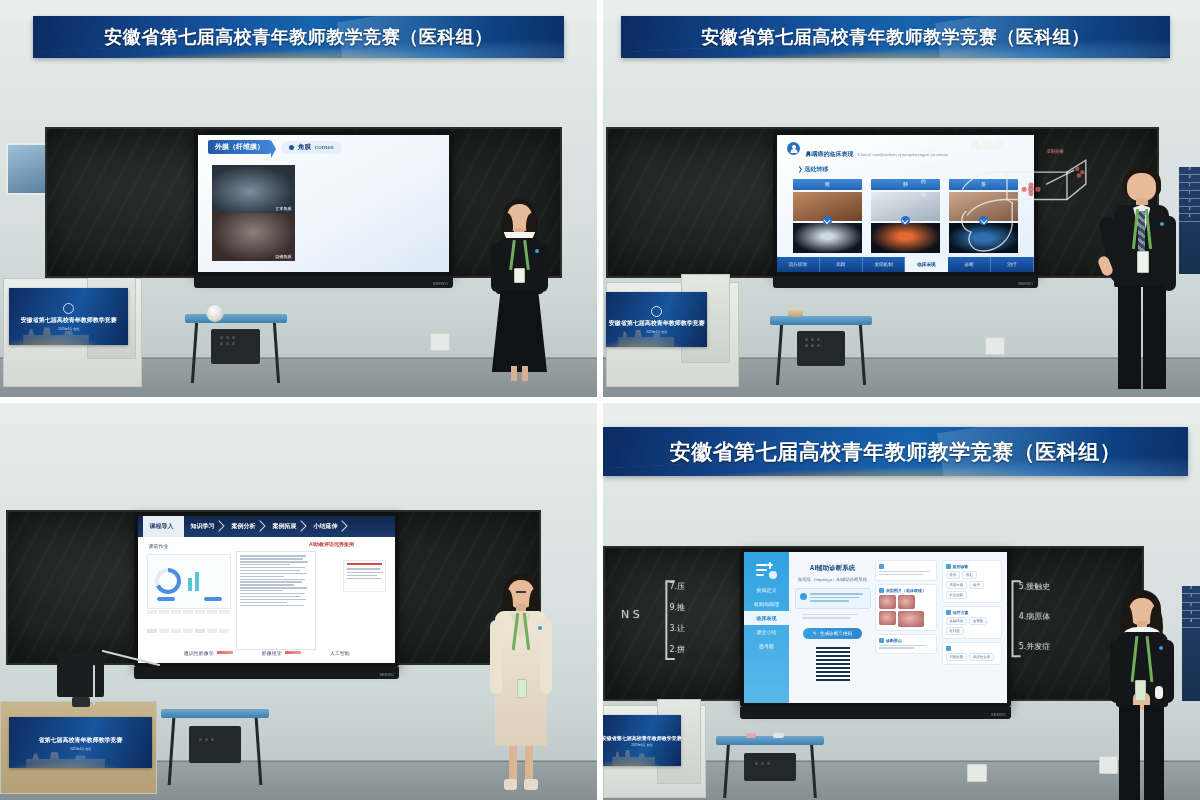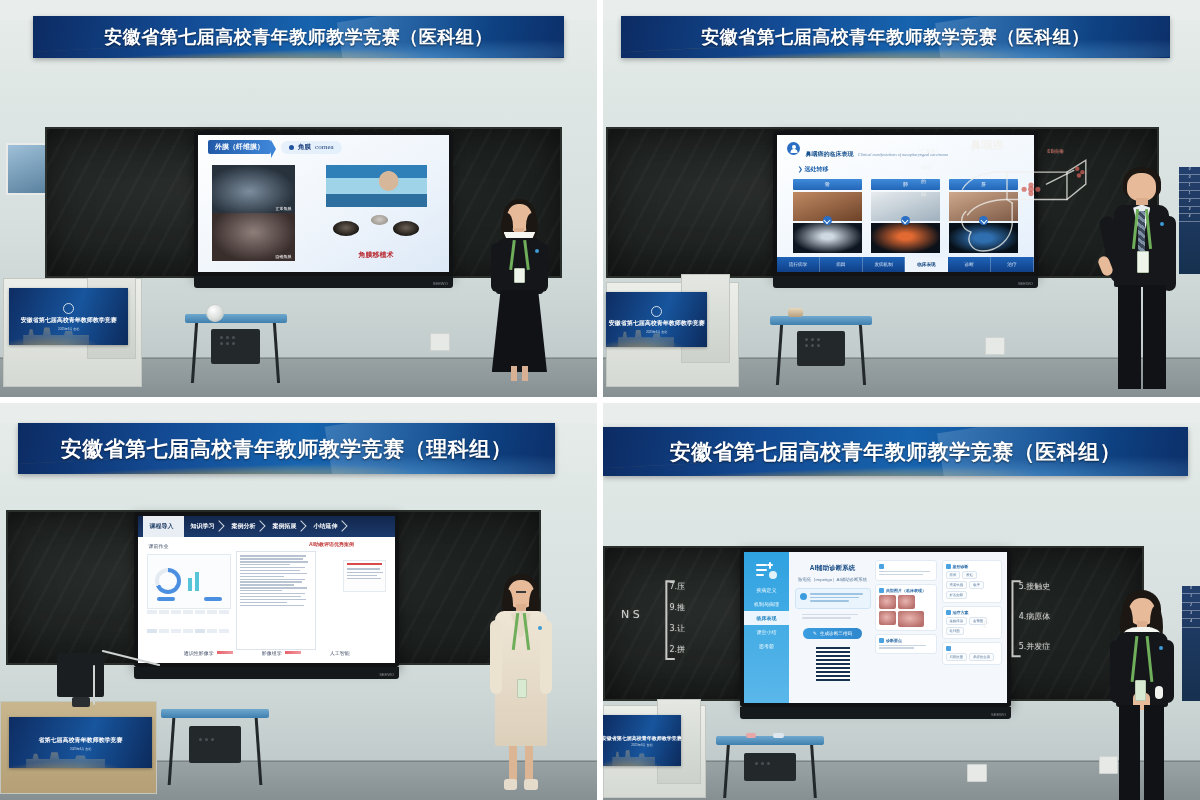--- a/index.html
+++ b/index.html
@@ -242,13 +242,6 @@
               <span class="s1-lab">圆锥角膜</span>
             </div>
           </div>
-          <div class="s1-r">
-            <div class="s1-photo"></div>
-            <div class="s1-eye" style="left:14%;top:58%;"></div>
-            <div class="s1-eye" style="left:46%;top:52%;width:14%;height:10%;background:radial-gradient(ellipse at 50% 45%,#cfcbc4,#8b857c);"></div>
-            <div class="s1-eye" style="left:64%;top:58%;"></div>
-            <div class="s1-cap">角膜移植术</div>
-          </div>
         </div>
       </div>
       <div class="tv-chin"></div>

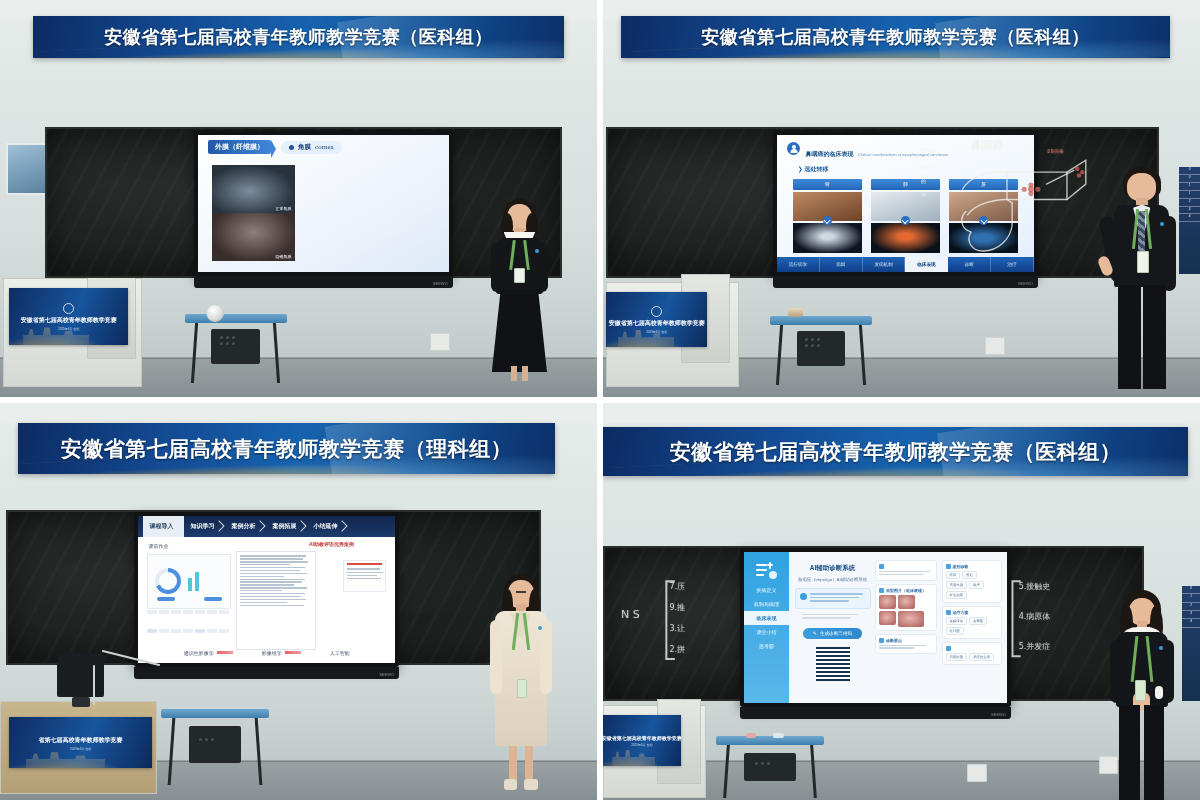--- a/index.html
+++ b/index.html
@@ -438,9 +438,6 @@
     <div class="floor"></div>
     <div class="floor-line"></div>
 
-    <div class="banner" style="left:3%;top:5%;width:90%;height:13%;">
-      <div class="banner-text" style="font-size:21px;">安徽省第七届高校青年教师教学竞赛（理科组）</div>
-    </div>
 
     <div class="board" style="left:1%;top:27%;width:89%;height:38%;"></div>
 

